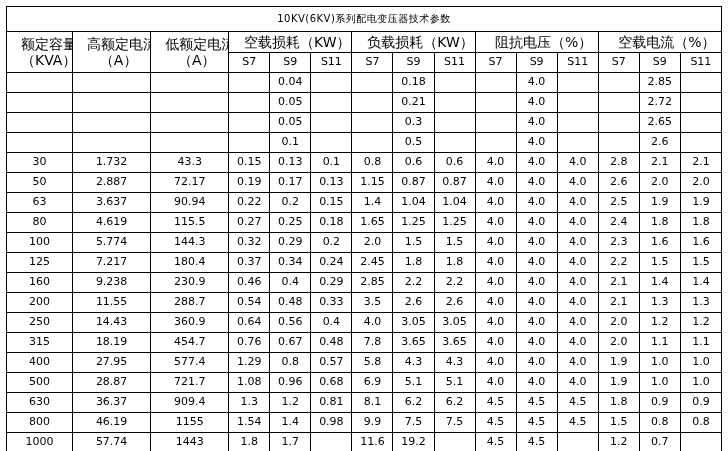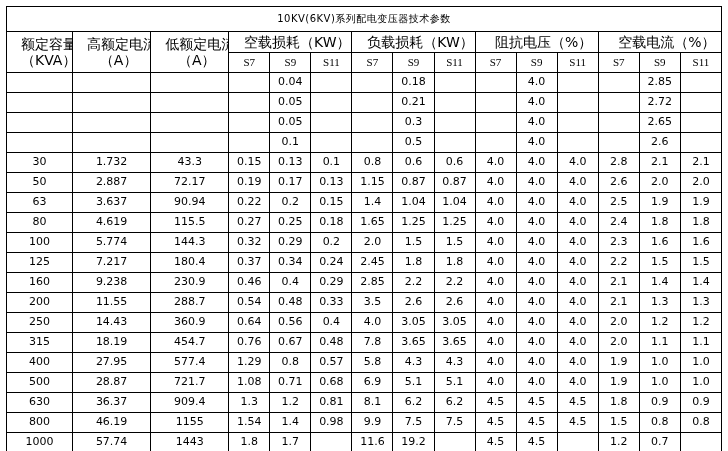--- a/index.html
+++ b/index.html
@@ -50,7 +50,6 @@
   .sub {
     height: 18px;
     font-size: 11px;
-    font-family: Liberation Serif, serif;
   }
   .num {
     font-size: 11px;

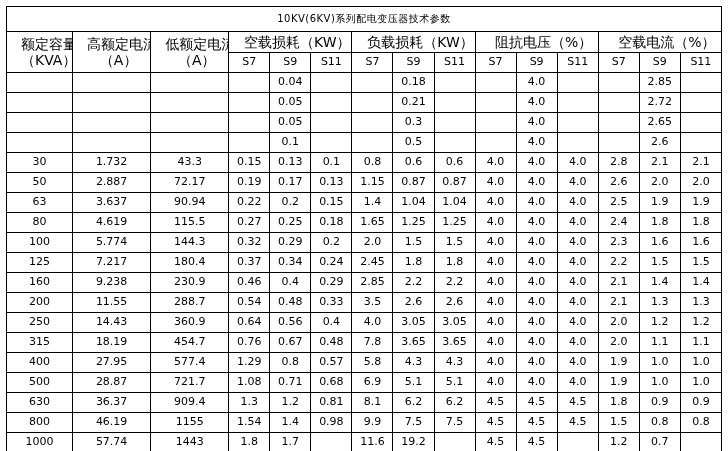--- a/index.html
+++ b/index.html
@@ -382,7 +382,7 @@
           <td class="num">28.87</td>
           <td class="num">721.7</td>
           <td class="num">1.08</td>
-          <td class="num">0.71</td>
+          <td class="num">0.96</td>
           <td class="num">0.68</td>
           <td class="num">6.9</td>
           <td class="num">5.1</td>

